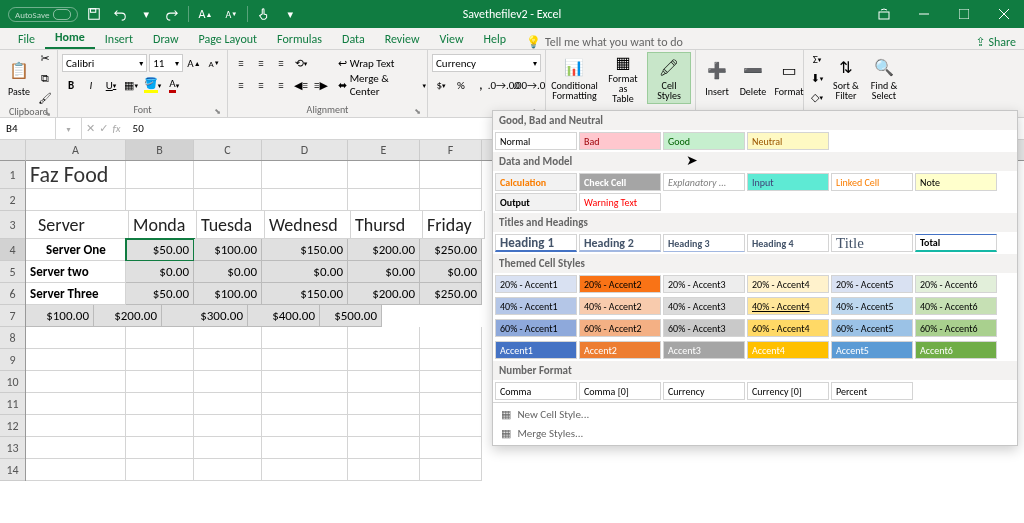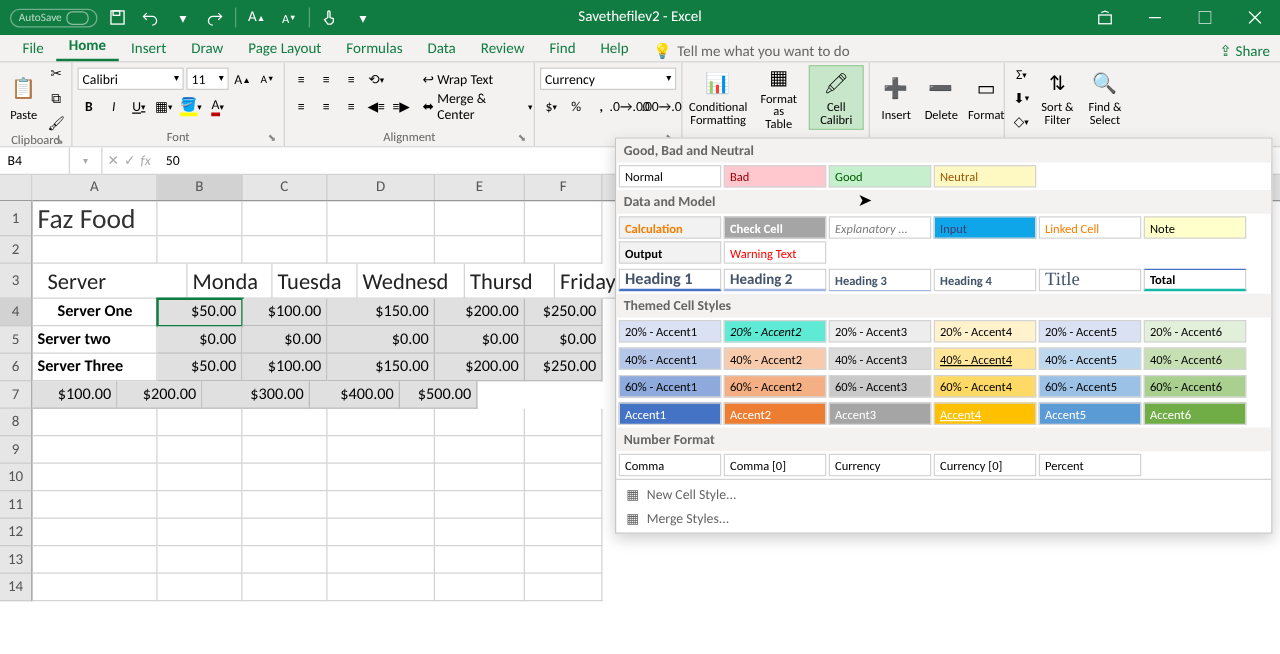--- a/index.html
+++ b/index.html
@@ -152,7 +152,7 @@
   <div class="tab">Formulas</div>
   <div class="tab">Data</div>
   <div class="tab">Review</div>
-  <div class="tab">Find</div>
+  <div class="tab">View</div>
   <div class="tab">Help</div>
   <div class="tellme">
       <span>💡</span>

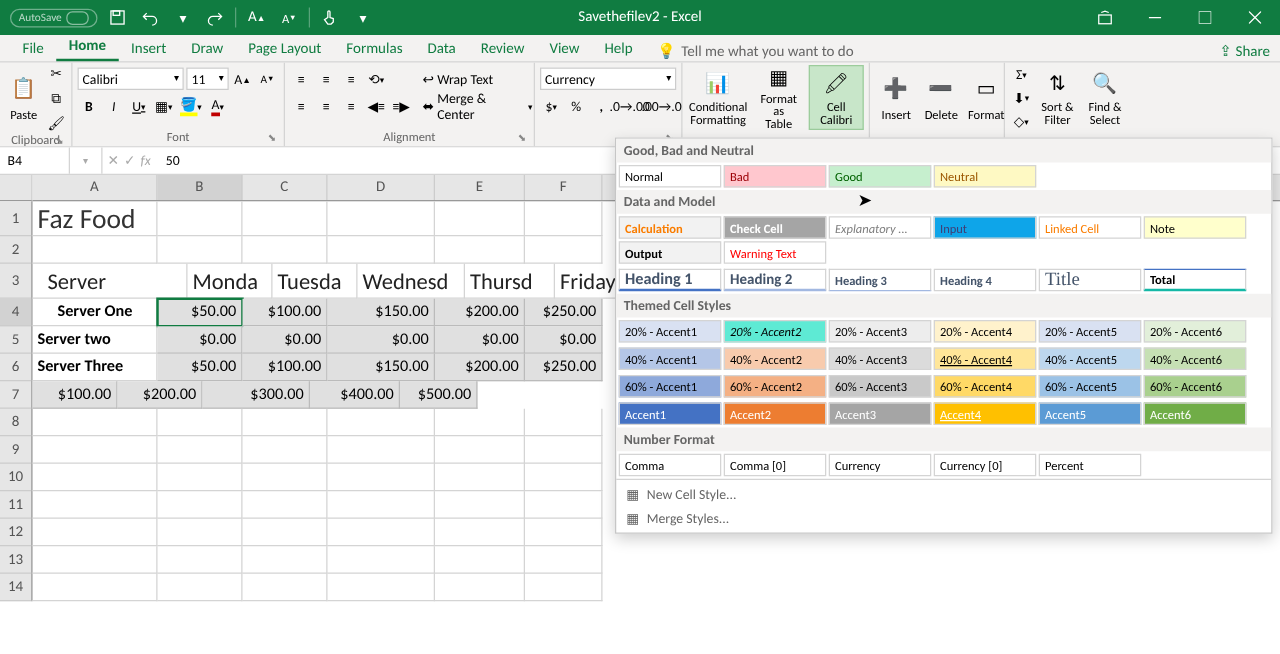--- a/index.html
+++ b/index.html
@@ -276,7 +276,7 @@
       <div class="bigbtn highlighted">
           <div class="ico">🖍</div>
           <span style="white-space:pre-line;text-align:center;line-height:1">Cell
-Calibri</span>
+Styles</span>
         </div>
     </div>
     <div class="rgroup-label"></div>

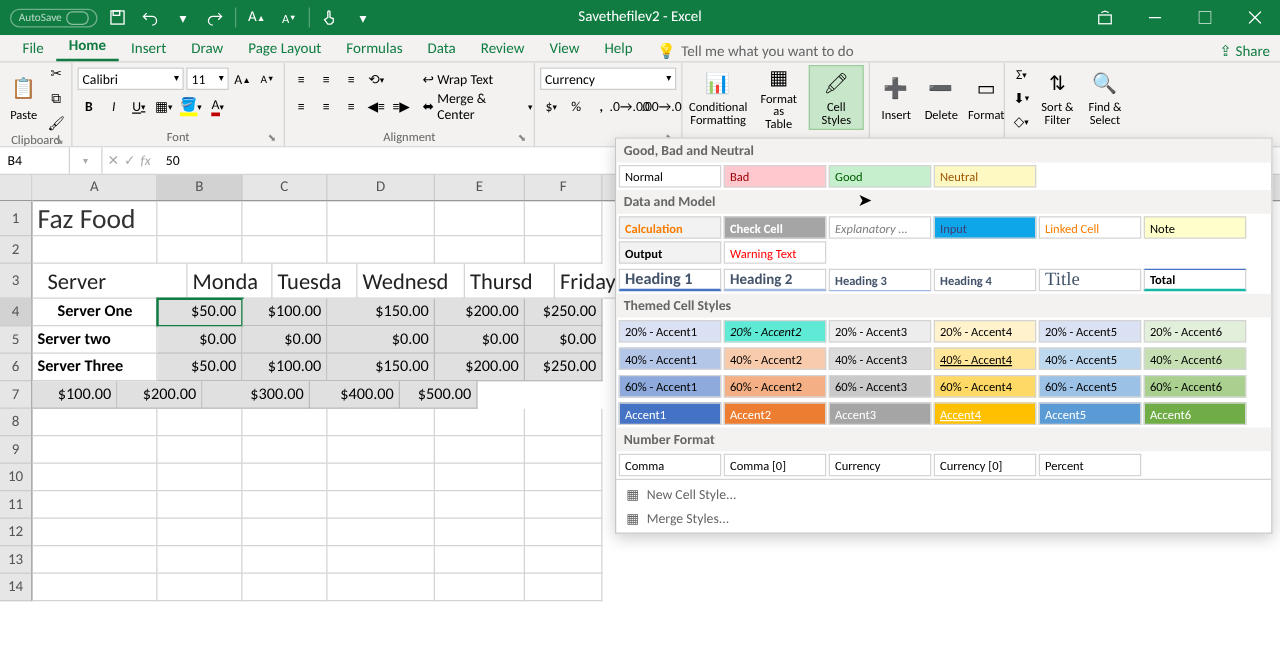--- a/index.html
+++ b/index.html
@@ -501,7 +501,7 @@
     <div class="sp-cell" style="background:#f2f2f2;color:#fa7d00;font-weight:bold">Calculation</div>
     <div class="sp-cell" style="background:#a5a5a5;color:#fff;font-weight:bold">Check Cell</div>
     <div class="sp-cell" style="color:#7f7f7f;font-style:italic">Explanatory ...</div>
-    <div class="sp-cell" style="background:#0ea5e9;color:#3f3f76">Input</div>
+    <div class="sp-cell" style="background:#5eead4;color:#3f3f76">Input</div>
     <div class="sp-cell" style="color:#fa7d00">Linked Cell</div>
     <div class="sp-cell" style="background:#ffffcc">Note</div>
     <div class="sp-cell" style="background:#f2f2f2;font-weight:bold">Output</div>

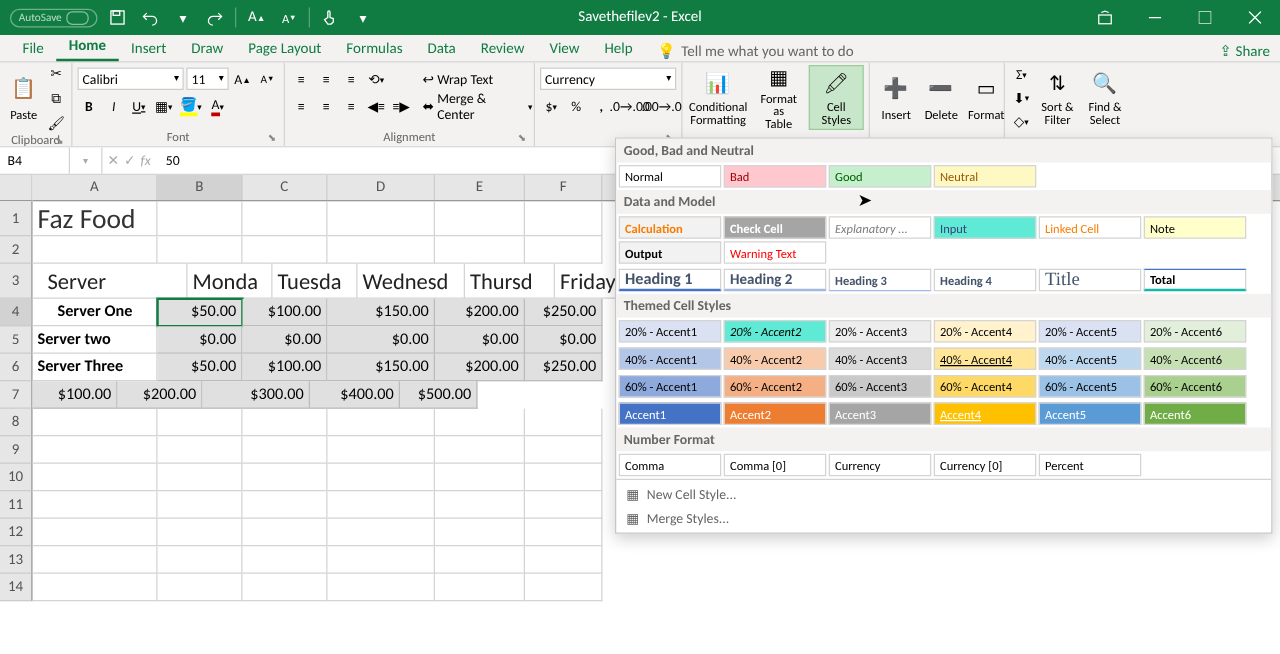--- a/index.html
+++ b/index.html
@@ -389,7 +389,7 @@
             <div class="cell" style="width: 62px;"></div>
           </div>
           <div class="cellrow tall">
-            <div class="cell hdr" style="width: 124px; padding-left: 12px;">Server</div>
+            <div class="cell hdr" style="width: 103px; padding-left: 12px;">Server</div>
             <div class="cell hdr" style="width: 68px;">Monda</div>
             <div class="cell hdr" style="width: 68px;">Tuesda</div>
             <div class="cell hdr" style="width: 86px;">Wednesd</div>

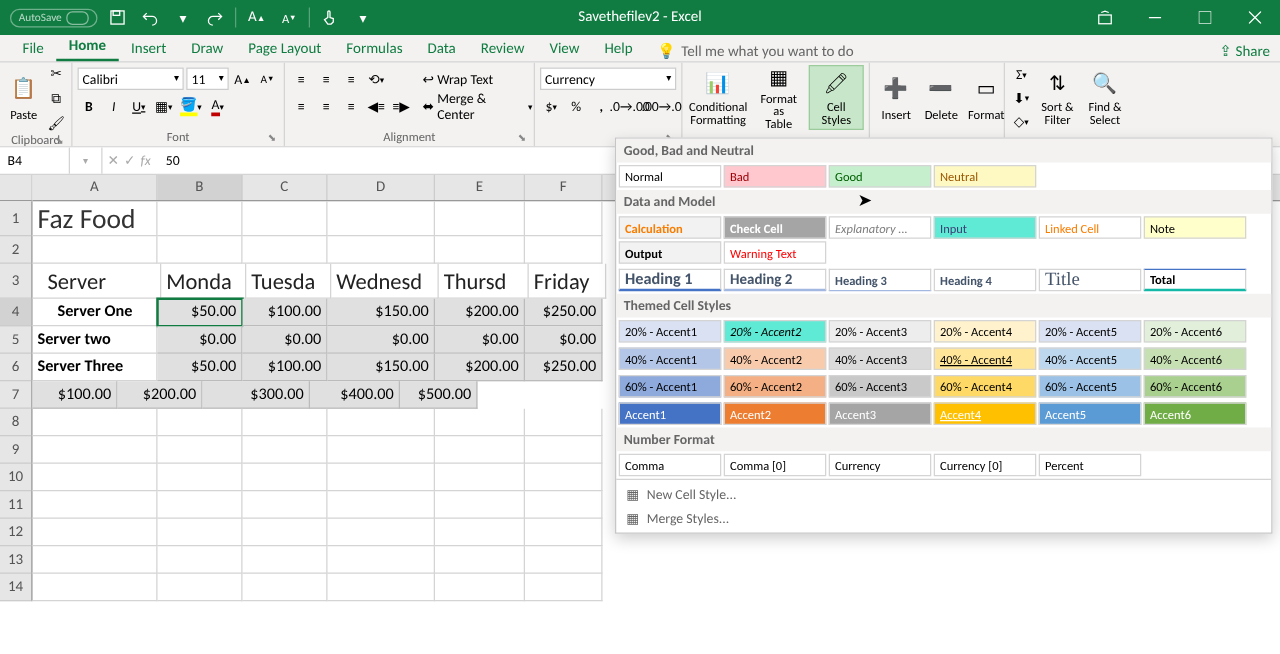--- a/index.html
+++ b/index.html
@@ -507,6 +507,7 @@
     <div class="sp-cell" style="background:#f2f2f2;font-weight:bold">Output</div>
     <div class="sp-cell" style="color:#ff0000">Warning Text</div>
   </div>
+  <div class="sp-section">Titles and Headings</div>
   <div class="sp-row">
     <div class="sp-cell" style="font-weight:bold;font-size:13px;color:#44546a;border-bottom:2px solid #4472c4">Heading 1</div>
     <div class="sp-cell" style="font-weight:bold;font-size:12px;color:#44546a;border-bottom:2px solid #a2b8e1">Heading 2</div>

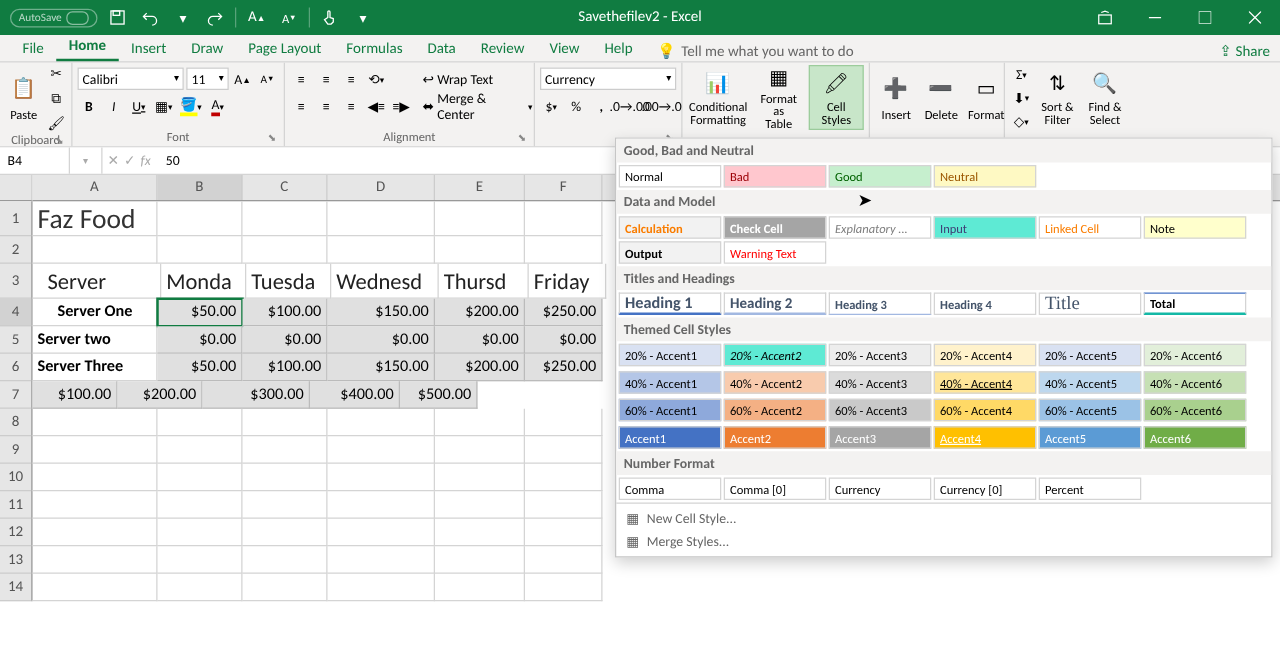--- a/index.html
+++ b/index.html
@@ -519,7 +519,7 @@
   <div class="sp-section">Themed Cell Styles</div>
   <div class="sp-row" id="accent20">
       <div class="sp-cell" style="background: rgb(217, 225, 242);">20% - Accent1</div>
-      <div class="sp-cell" style="background: #5eead4; font-style: italic;">20% - Accent2</div>
+      <div class="sp-cell" style="background: #f97316;">20% - Accent2</div>
       <div class="sp-cell" style="background: rgb(237, 237, 237);">20% - Accent3</div>
       <div class="sp-cell" style="background: rgb(255, 242, 204);">20% - Accent4</div>
       <div class="sp-cell" style="background: rgb(217, 225, 242);">20% - Accent5</div>

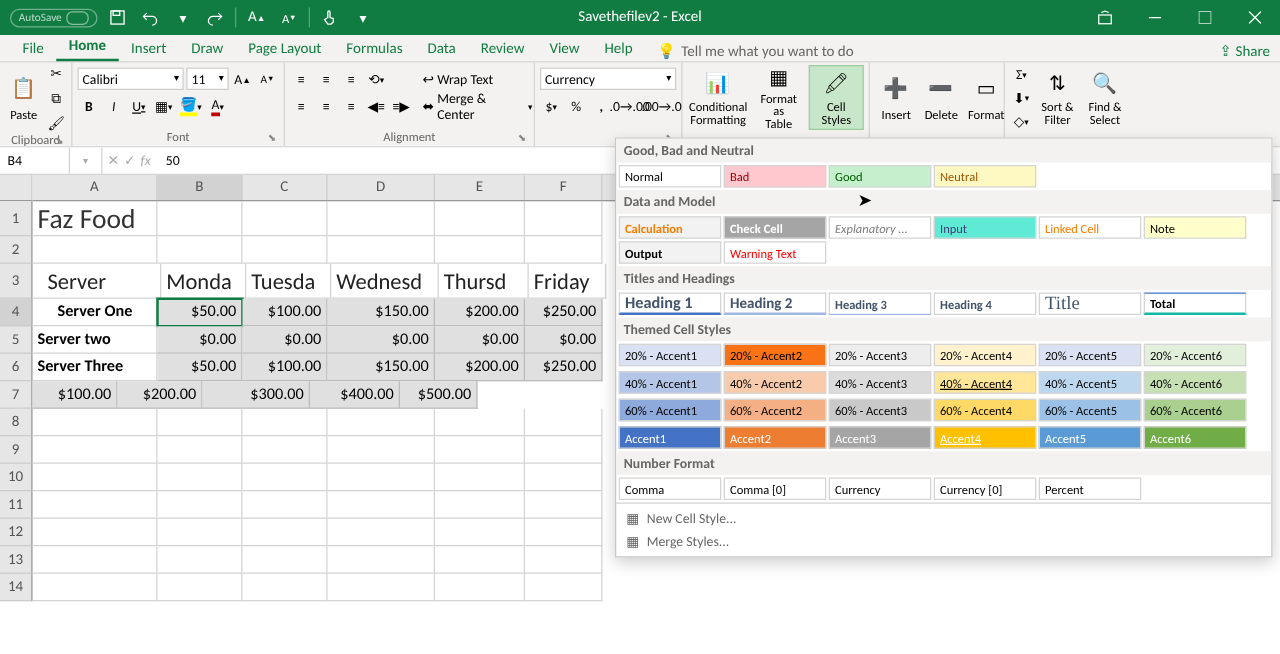--- a/index.html
+++ b/index.html
@@ -545,7 +545,7 @@
       <div class="sp-cell" style="background: rgb(68, 114, 196); color: rgb(255, 255, 255);">Accent1</div>
       <div class="sp-cell" style="background: rgb(237, 125, 49); color: rgb(255, 255, 255);">Accent2</div>
       <div class="sp-cell" style="background: rgb(165, 165, 165); color: rgb(255, 255, 255);">Accent3</div>
-      <div class="sp-cell" style="background: rgb(255, 192, 0); color: rgb(255, 255, 255); text-decoration: underline;">Accent4</div>
+      <div class="sp-cell" style="background: rgb(255, 192, 0); color: rgb(255, 255, 255);">Accent4</div>
       <div class="sp-cell" style="background: rgb(91, 155, 213); color: rgb(255, 255, 255); text-align: right;">Accent5</div>
       <div class="sp-cell" style="background: rgb(112, 173, 71); color: rgb(255, 255, 255);">Accent6</div>
     </div>

